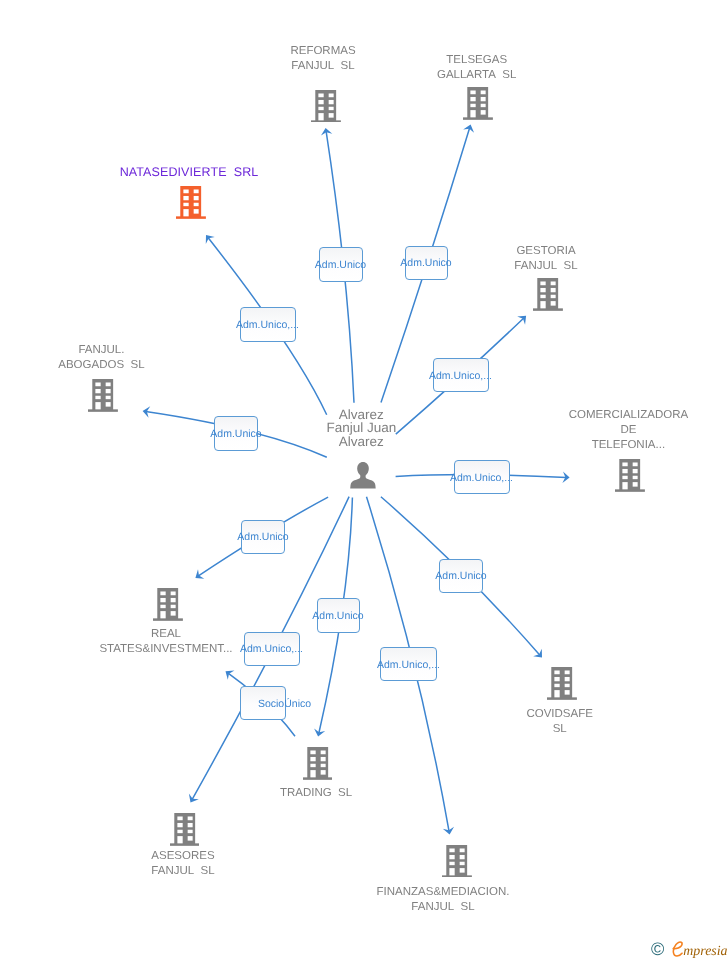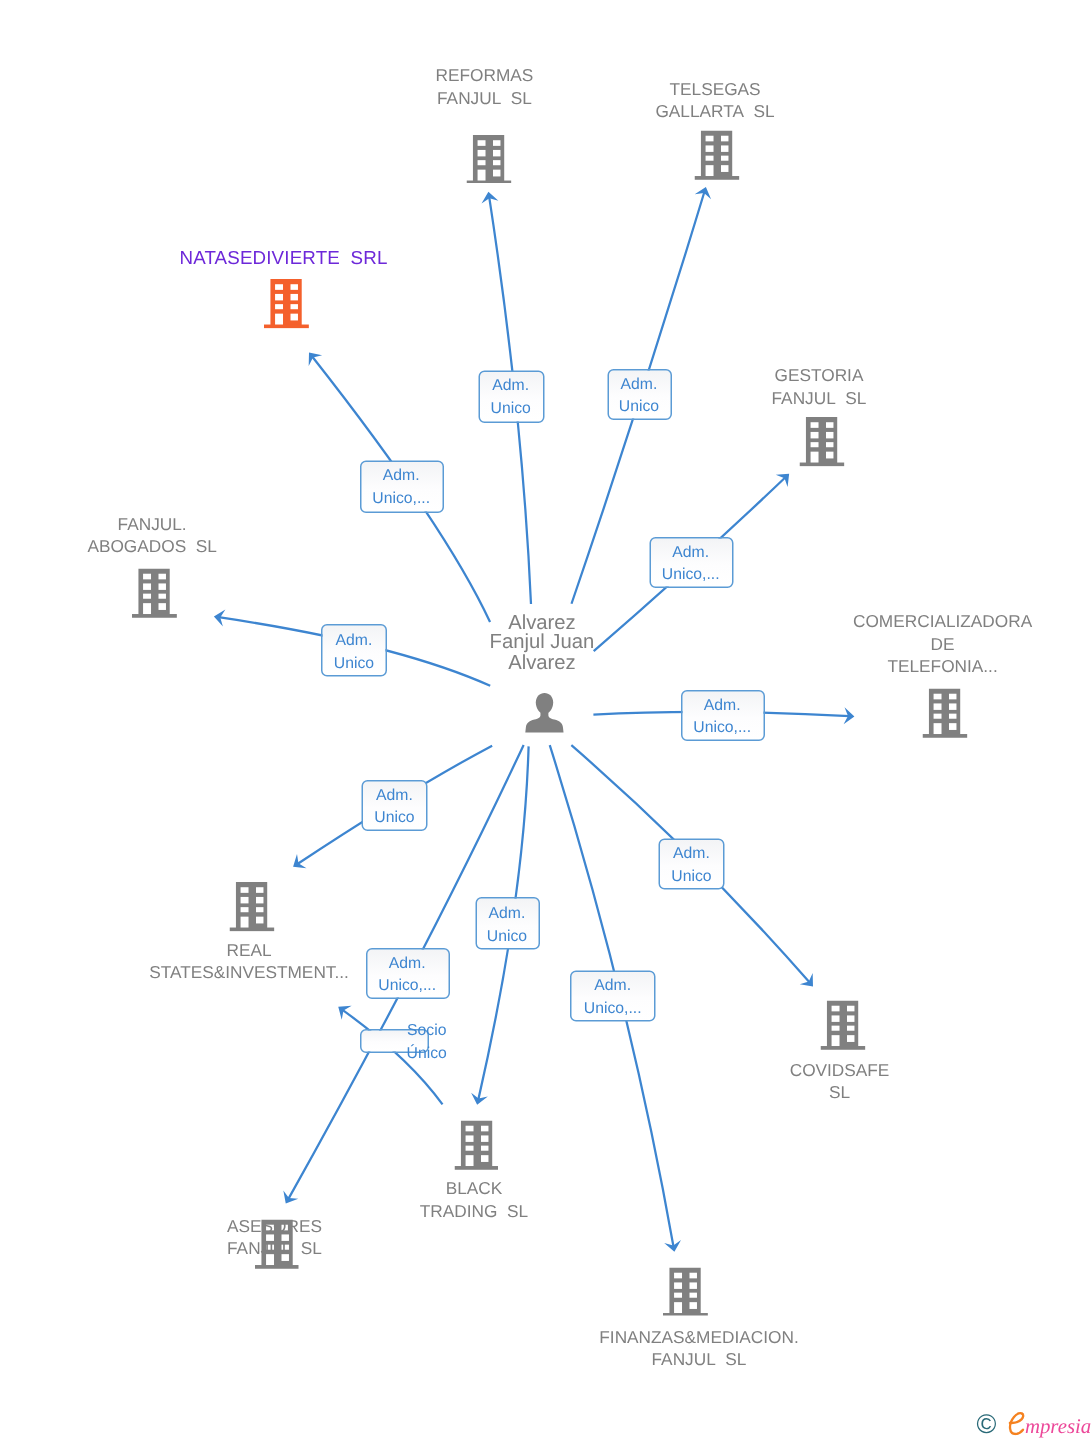--- a/index.html
+++ b/index.html
@@ -14,7 +14,7 @@
   .elabel{position:absolute;box-sizing:border-box;border:1.35px solid #5b9bd5;border-radius:4px;
           background:linear-gradient(180deg,#f3f4f6 0%,#fdfdfe 55%,#ffffff 100%);
           color:#3d85d0;font-size:10.5px;line-height:15px;text-align:center;
-          display:flex;flex-direction:column;align-items:center;justify-content:center;padding-top:2px;box-sizing:border-box;}
+          display:flex;flex-direction:row;align-items:center;justify-content:center;padding-top:2px;box-sizing:border-box;}
   .elabel span{display:block;}
   #watermark{position:absolute;left:651px;top:939px;display:flex;align-items:baseline;white-space:nowrap;}
   .wm-c{color:#2a6a78;font-size:18px;line-height:18px;font-family:"Liberation Sans",sans-serif;}

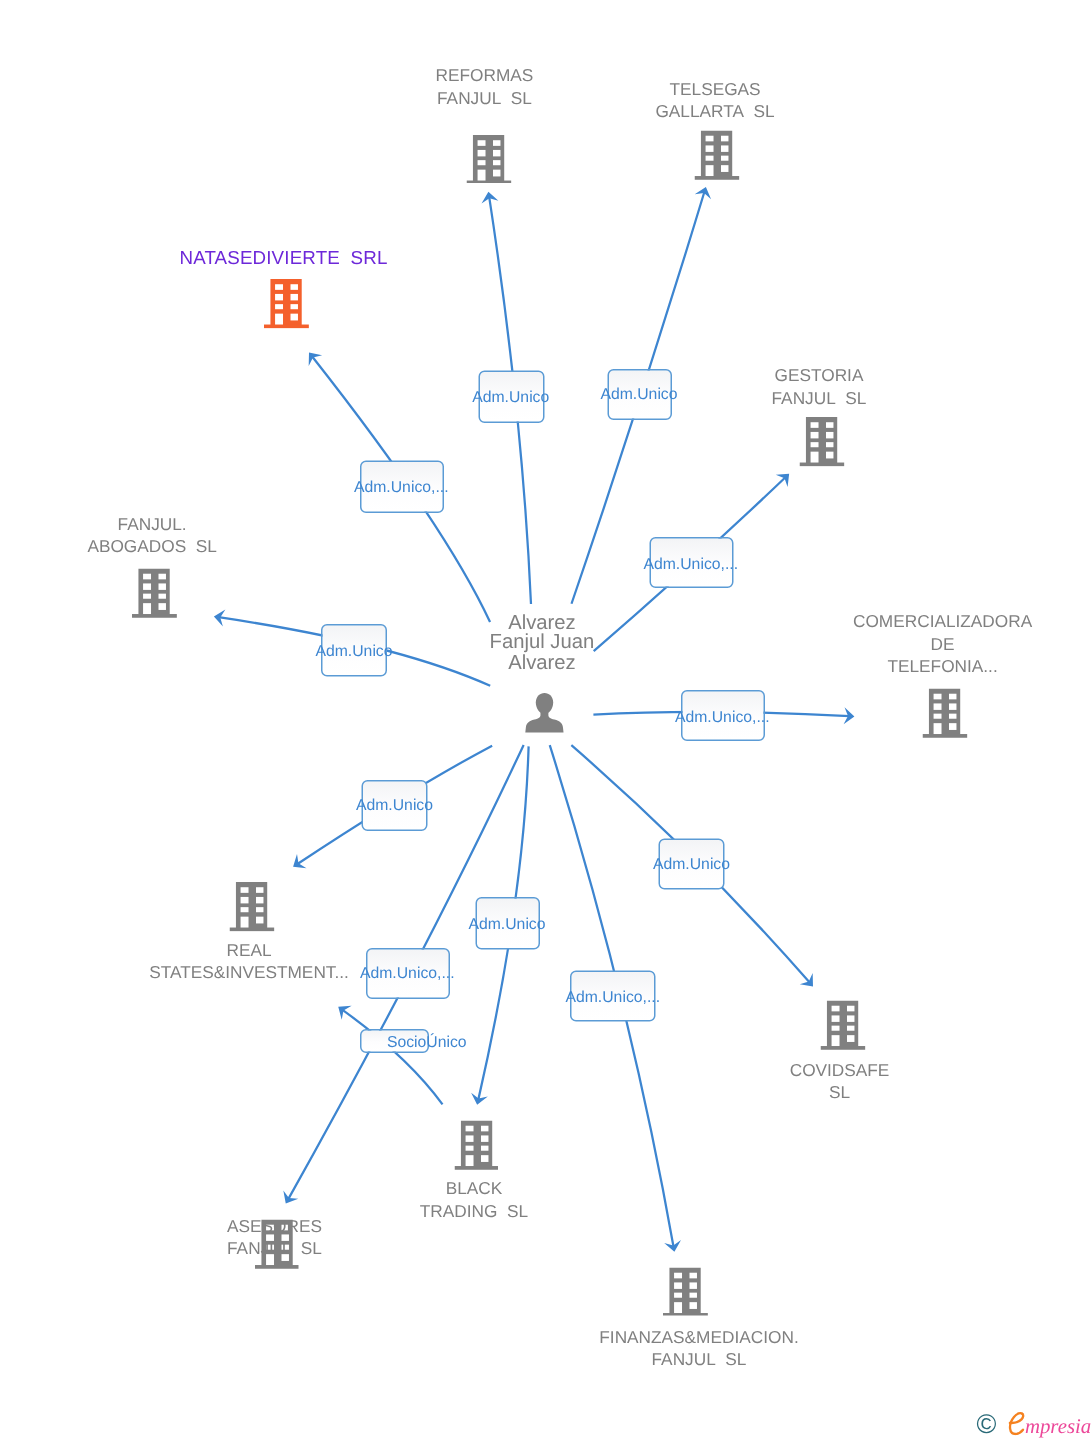--- a/index.html
+++ b/index.html
@@ -307,7 +307,7 @@
         <span>Adm.</span>
         <span>Unico,...</span>
       </div>
-      <div class="elabel" style="left: 239.5px; top: 686px; width: 44px; height: 16px; padding-left: 44px;">
+      <div class="elabel" style="left: 239.5px; top: 686px; width: 44px; height: 34px; padding-left: 44px;">
         <span>Socio</span>
         <span>Único</span>
       </div>

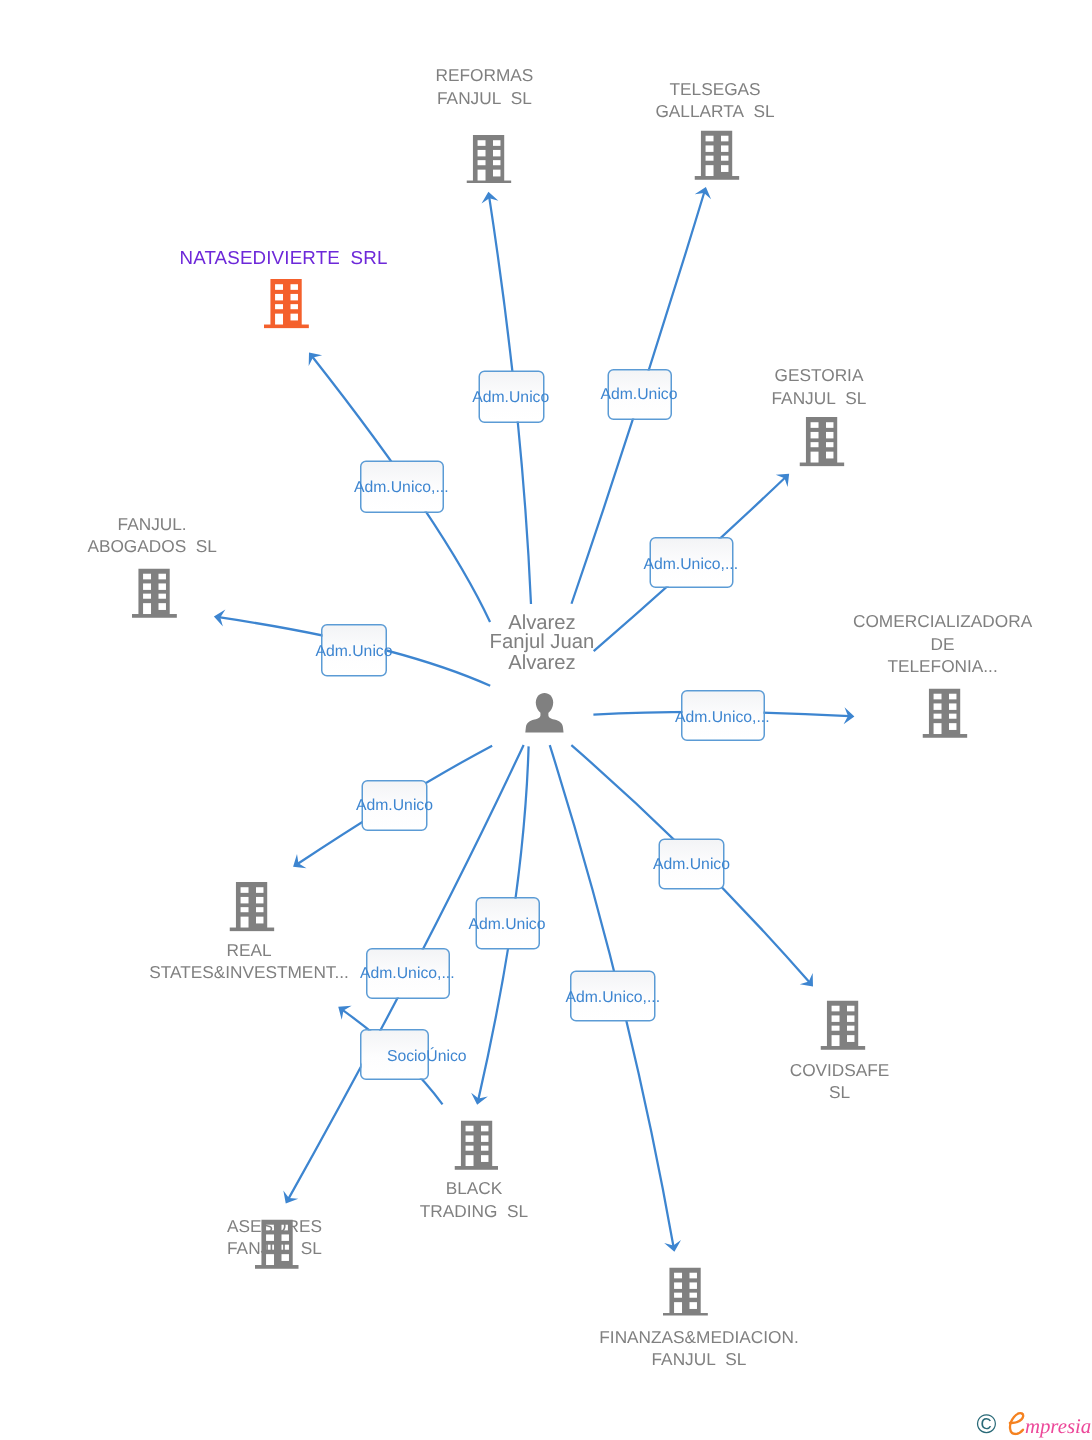--- a/index.html
+++ b/index.html
@@ -217,7 +217,6 @@
           <rect x="17.67" y="23.11" width="4.98" height="4.53" fill="#fff"></rect>
         </svg></div>
       <div class="node-text" style="width: 260px; left: 186px; top: 786px;">
-        <div>BLACK</div>
         <div>TRADING&nbsp;&nbsp;SL</div>
       </div>
       <div class="node" style="left: 442.2px; top: 844.62px;"><svg width="29.9" height="32.85" viewBox="0 0 29.9 32.85">

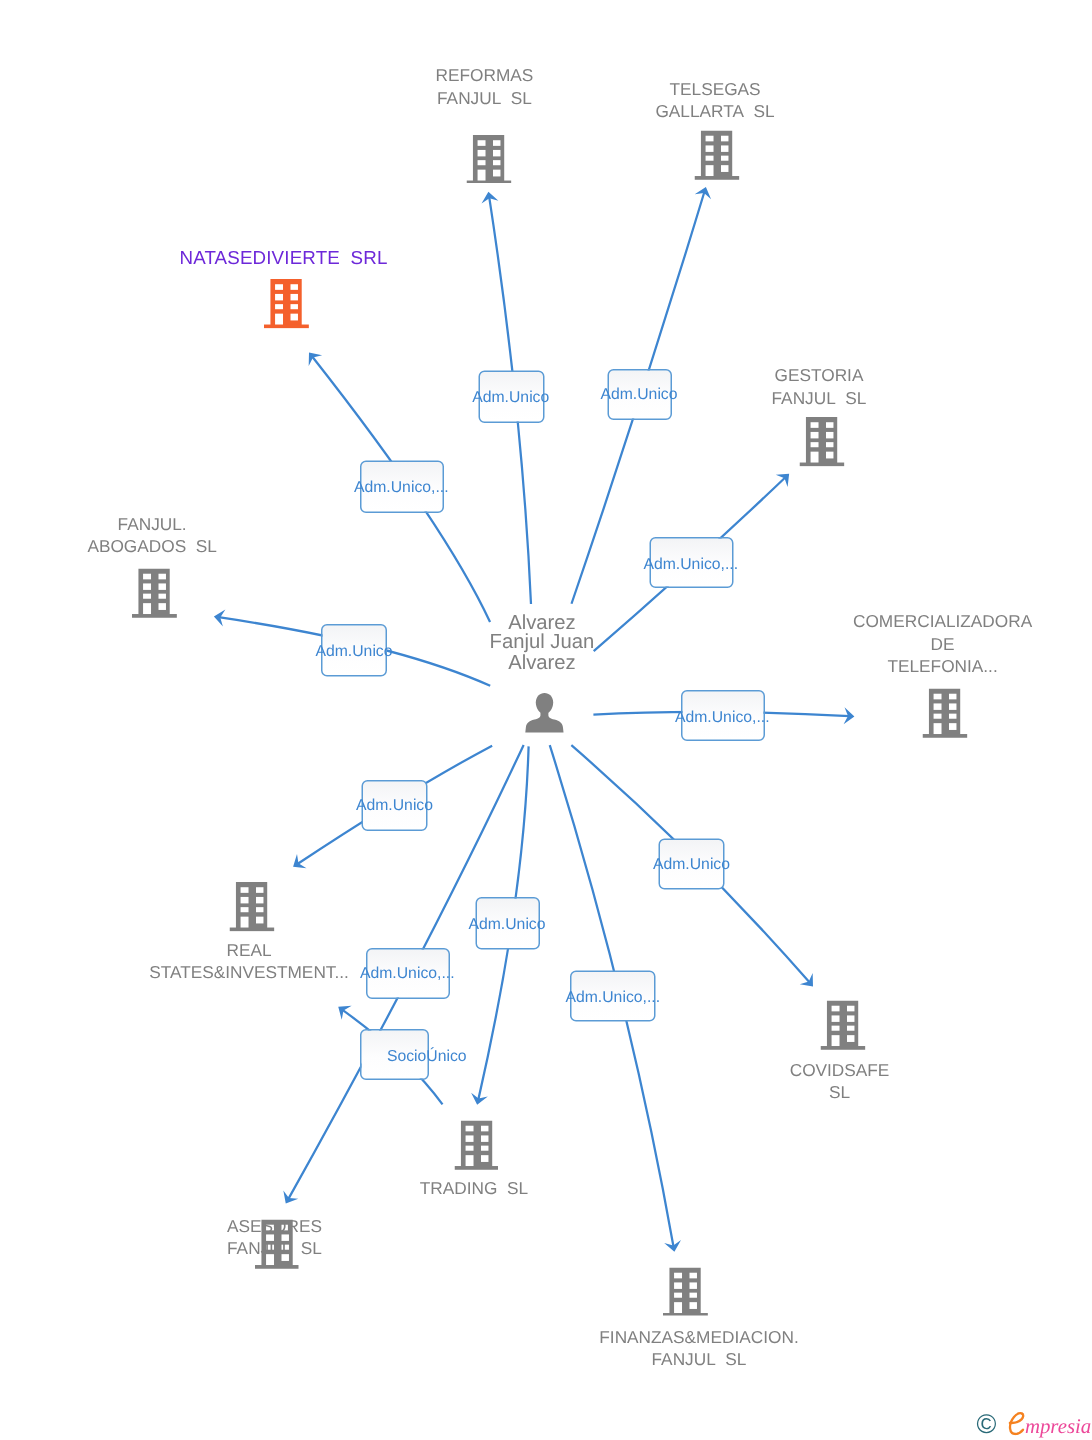--- a/index.html
+++ b/index.html
@@ -200,7 +200,7 @@
           <rect x="7.38" y="23.11" width="5.30" height="7.25" fill="#fff"></rect>
           <rect x="17.67" y="23.11" width="4.98" height="4.53" fill="#fff"></rect>
         </svg></div>
-      <div class="node-text" style="width: 260px; left: 53px; top: 811px; text-align: center;">
+      <div class="node-text" style="width: 260px; left: 53px; top: 849px; text-align: center;">
         <div>ASESORES</div>
         <div>FANJUL&nbsp;&nbsp;SL</div>
       </div>

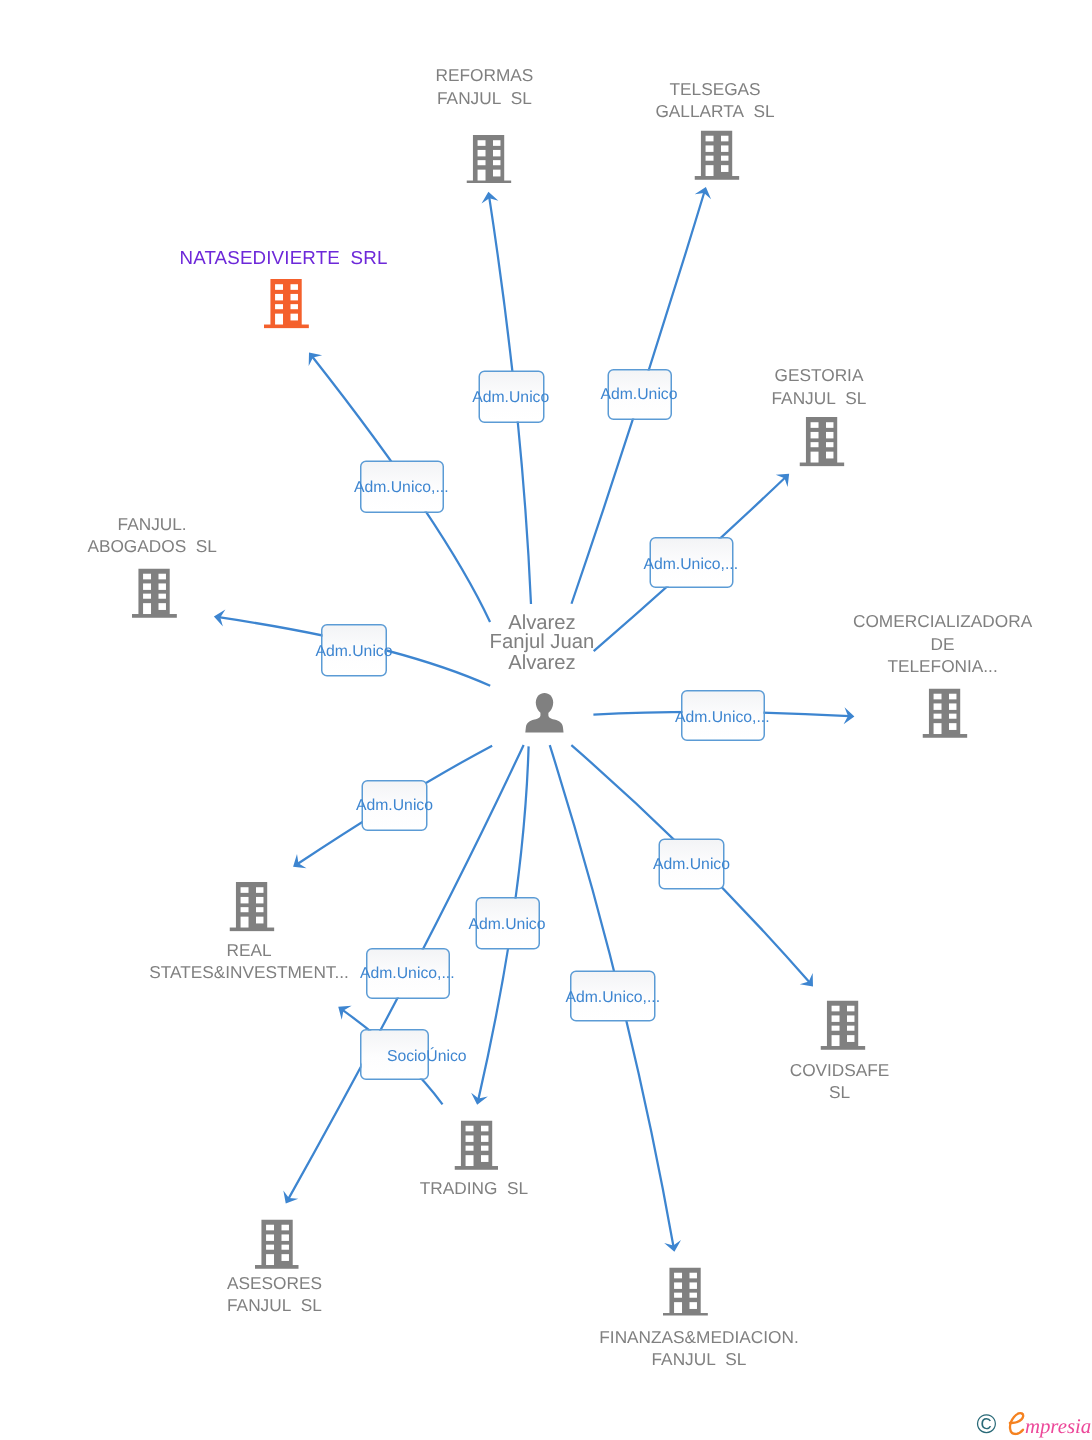--- a/index.html
+++ b/index.html
@@ -231,7 +231,7 @@
           <rect x="7.38" y="23.11" width="5.30" height="7.25" fill="#fff"></rect>
           <rect x="17.67" y="23.11" width="4.98" height="4.53" fill="#fff"></rect>
         </svg></div>
-      <div class="node-text" style="width: 260px; left: 336px; top: 885.3px;">
+      <div class="node-text" style="width: 260px; left: 313px; top: 885.3px;">
         <div>FINANZAS&amp;MEDIACION.</div>
         <div>FANJUL&nbsp;&nbsp;SL</div>
       </div>

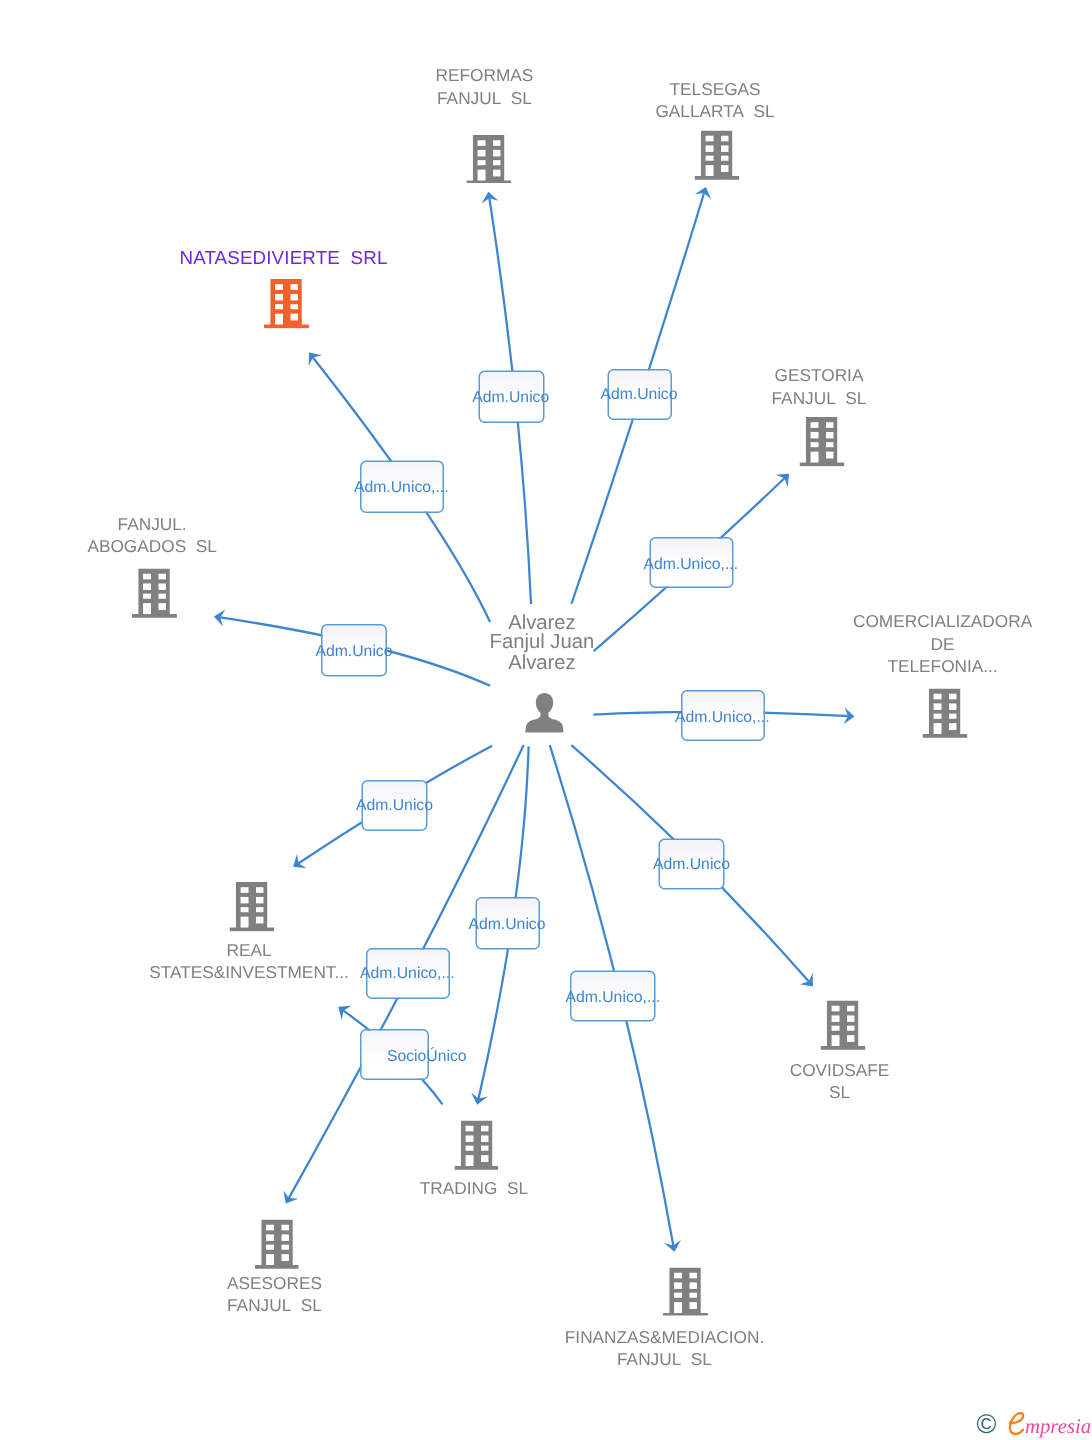--- a/index.html
+++ b/index.html
@@ -18,7 +18,7 @@
   .elabel span{display:block;}
   #watermark{position:absolute;left:651px;top:939px;display:flex;align-items:baseline;white-space:nowrap;}
   .wm-c{color:#2a6a78;font-size:18px;line-height:18px;font-family:"Liberation Sans",sans-serif;}
-  .wm-brand{font-family:"Liberation Serif",serif;font-style:italic;font-size:13.9px;line-height:13.9px;color:#ec4899;margin-left:6.5px;}
+  .wm-brand{font-family:"Liberation Serif",serif;font-style:italic;font-size:13.9px;line-height:13.9px;color:#a16207;margin-left:6.5px;}
   .wm-e{display:inline-block;width:13px;height:16px;margin-right:-0.5px;position:relative;top:1.8px;}
 </style>
 </head>

